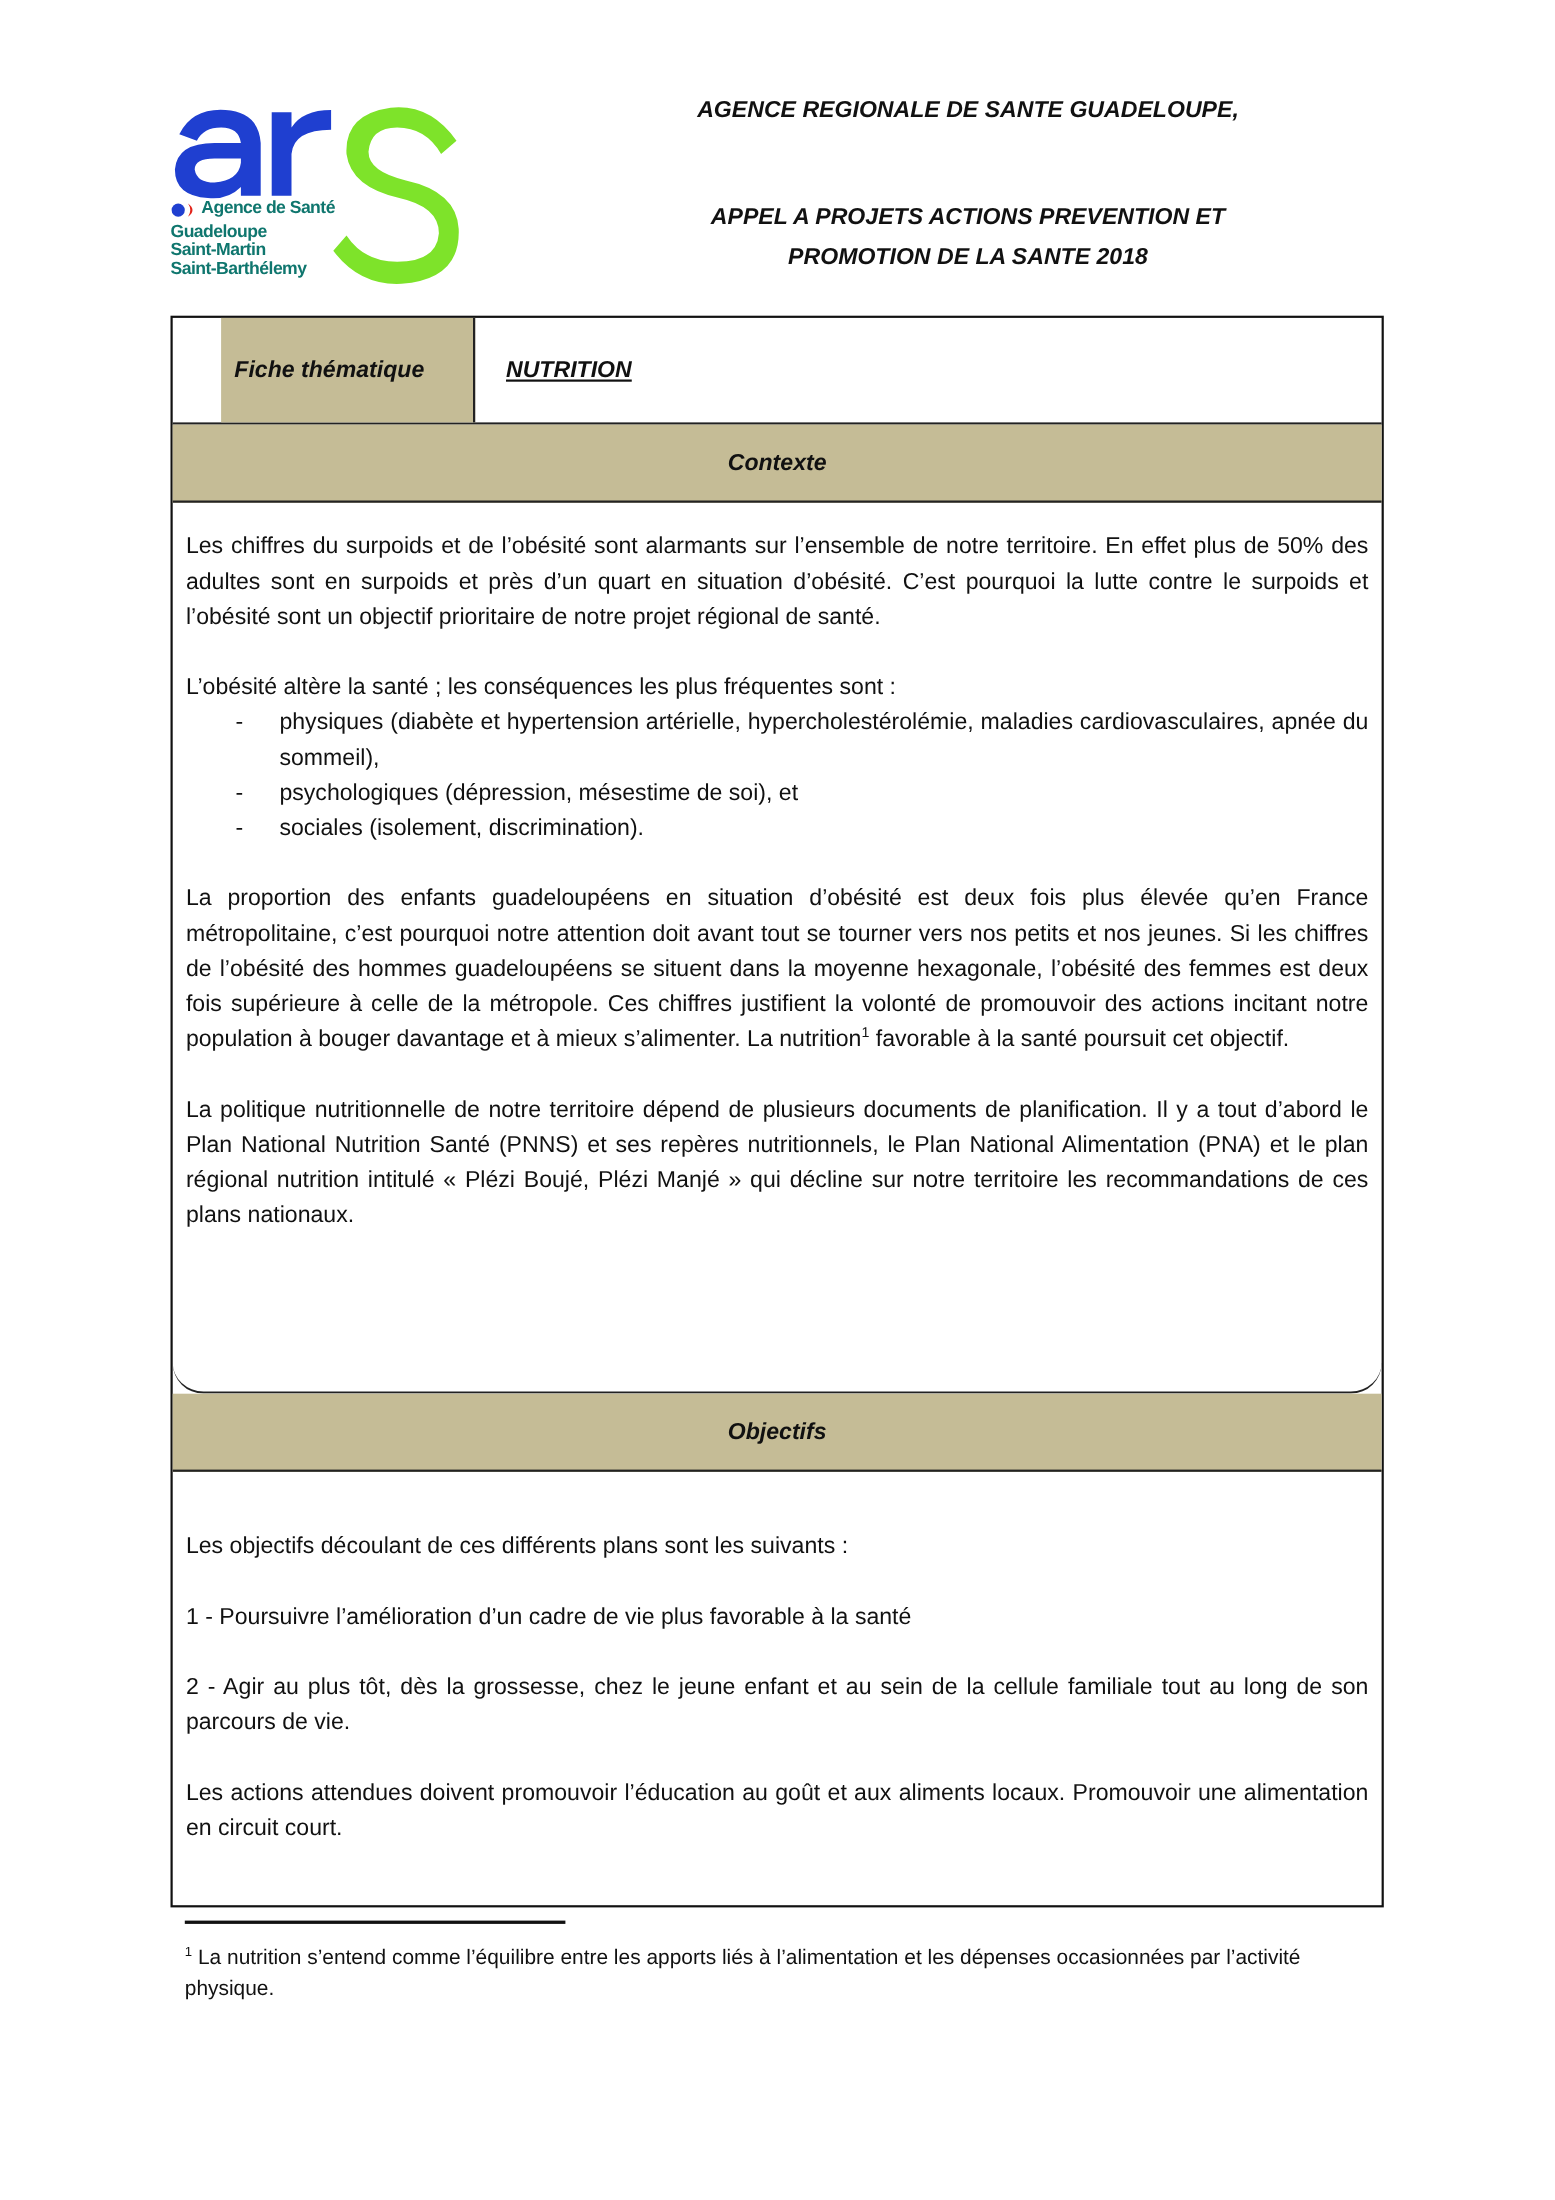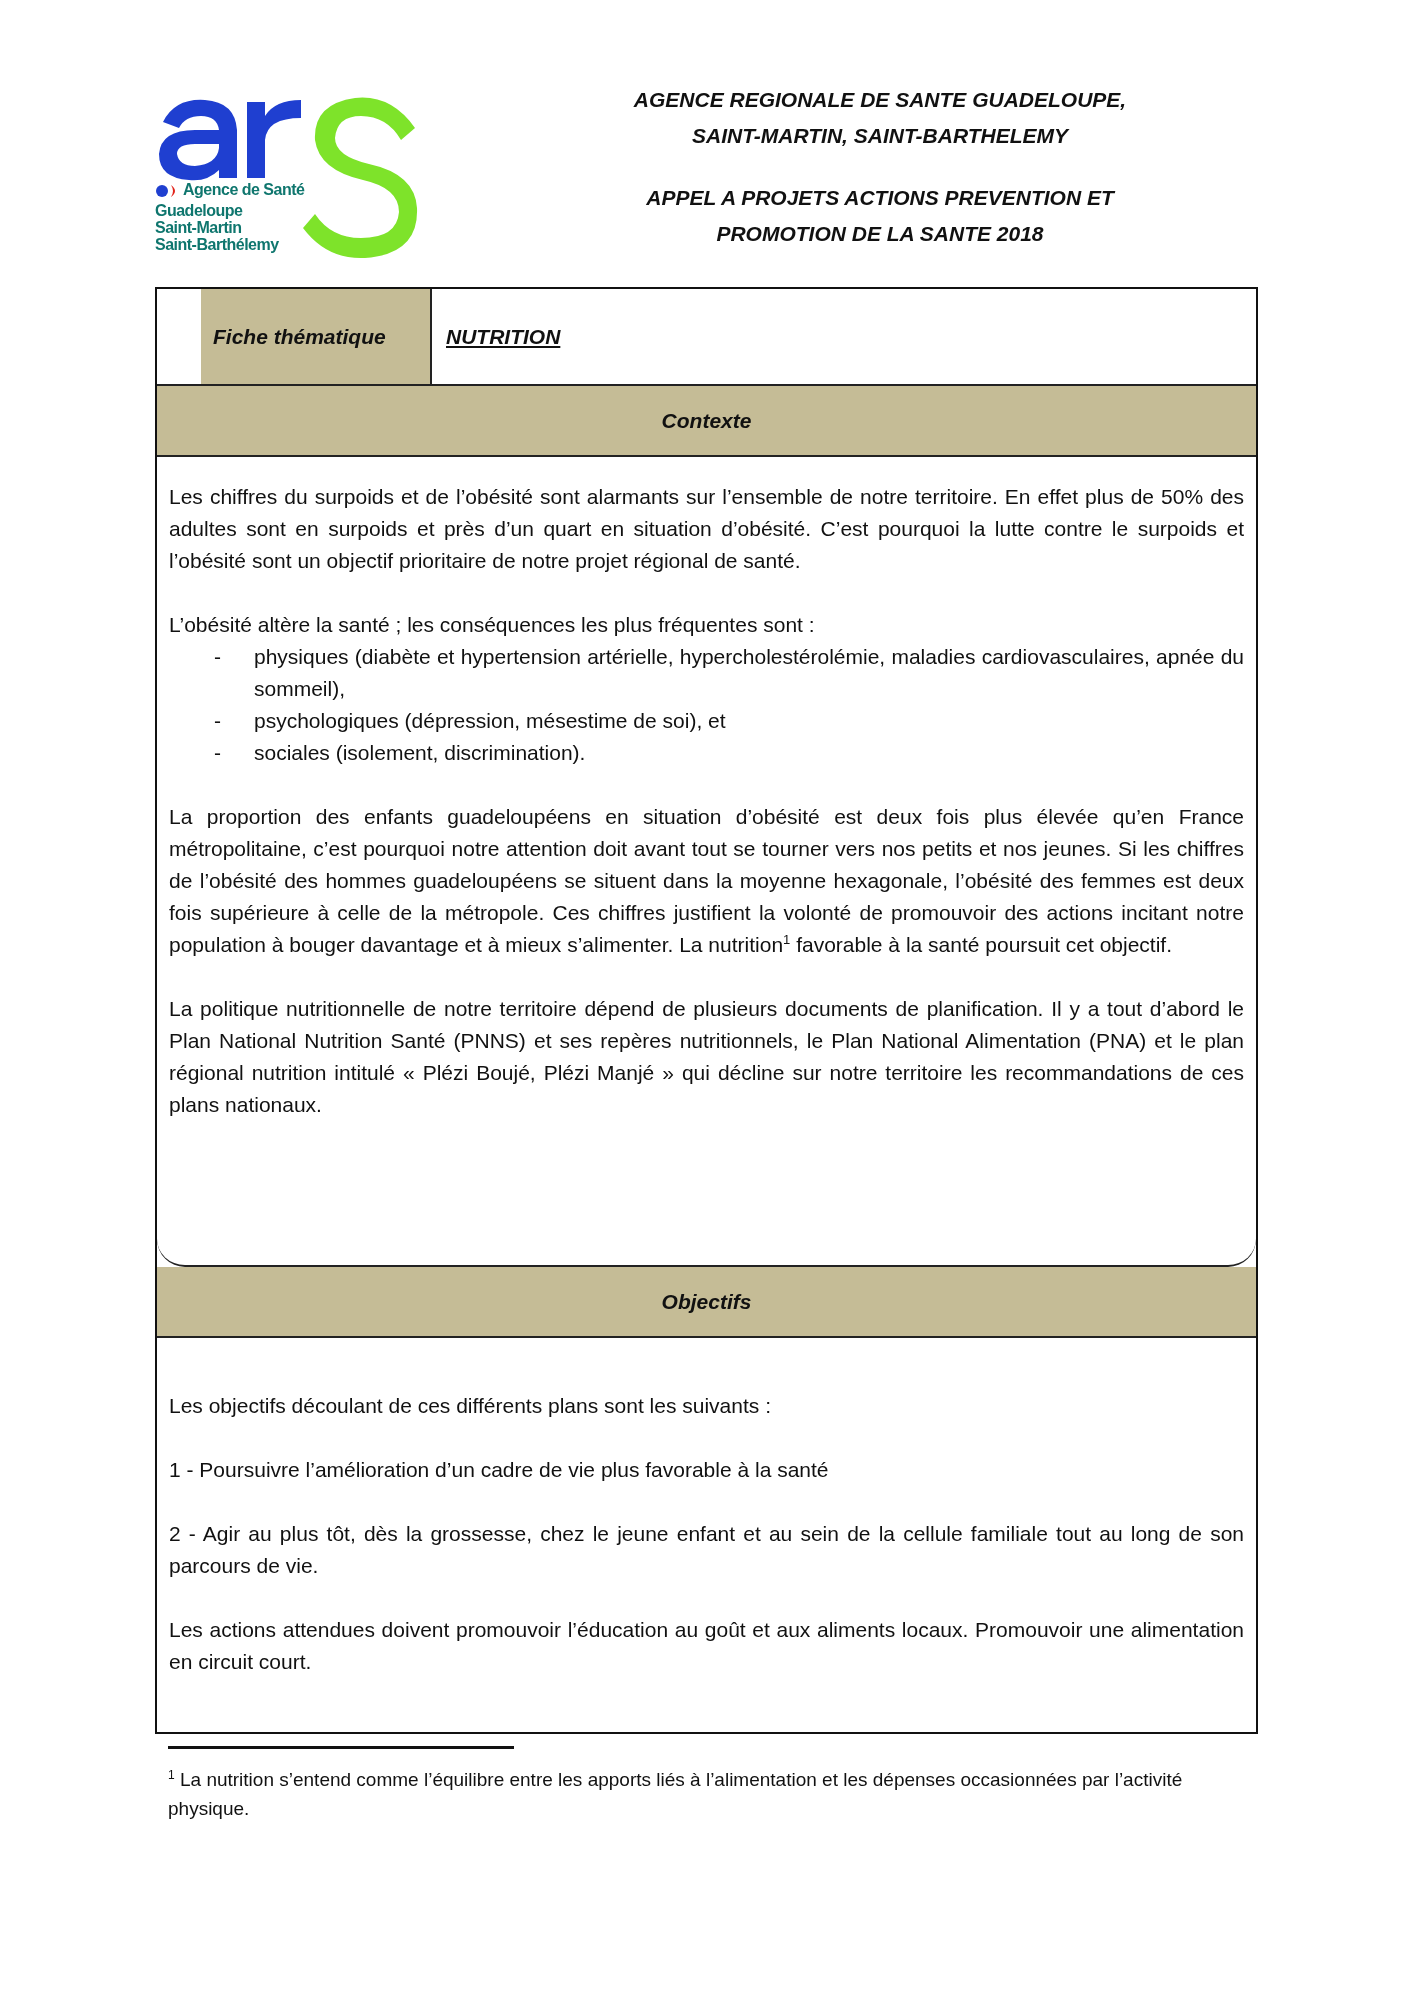--- a/index.html
+++ b/index.html
@@ -76,7 +76,6 @@
 
 <div class="header-block header-agency">
   <div>AGENCE REGIONALE DE SANTE GUADELOUPE,</div>
-  <div>SAINT-MARTIN, SAINT-BARTHELEMY</div>
 </div>
 <div class="header-block header-call">
   <div>APPEL A PROJETS ACTIONS PREVENTION ET</div>

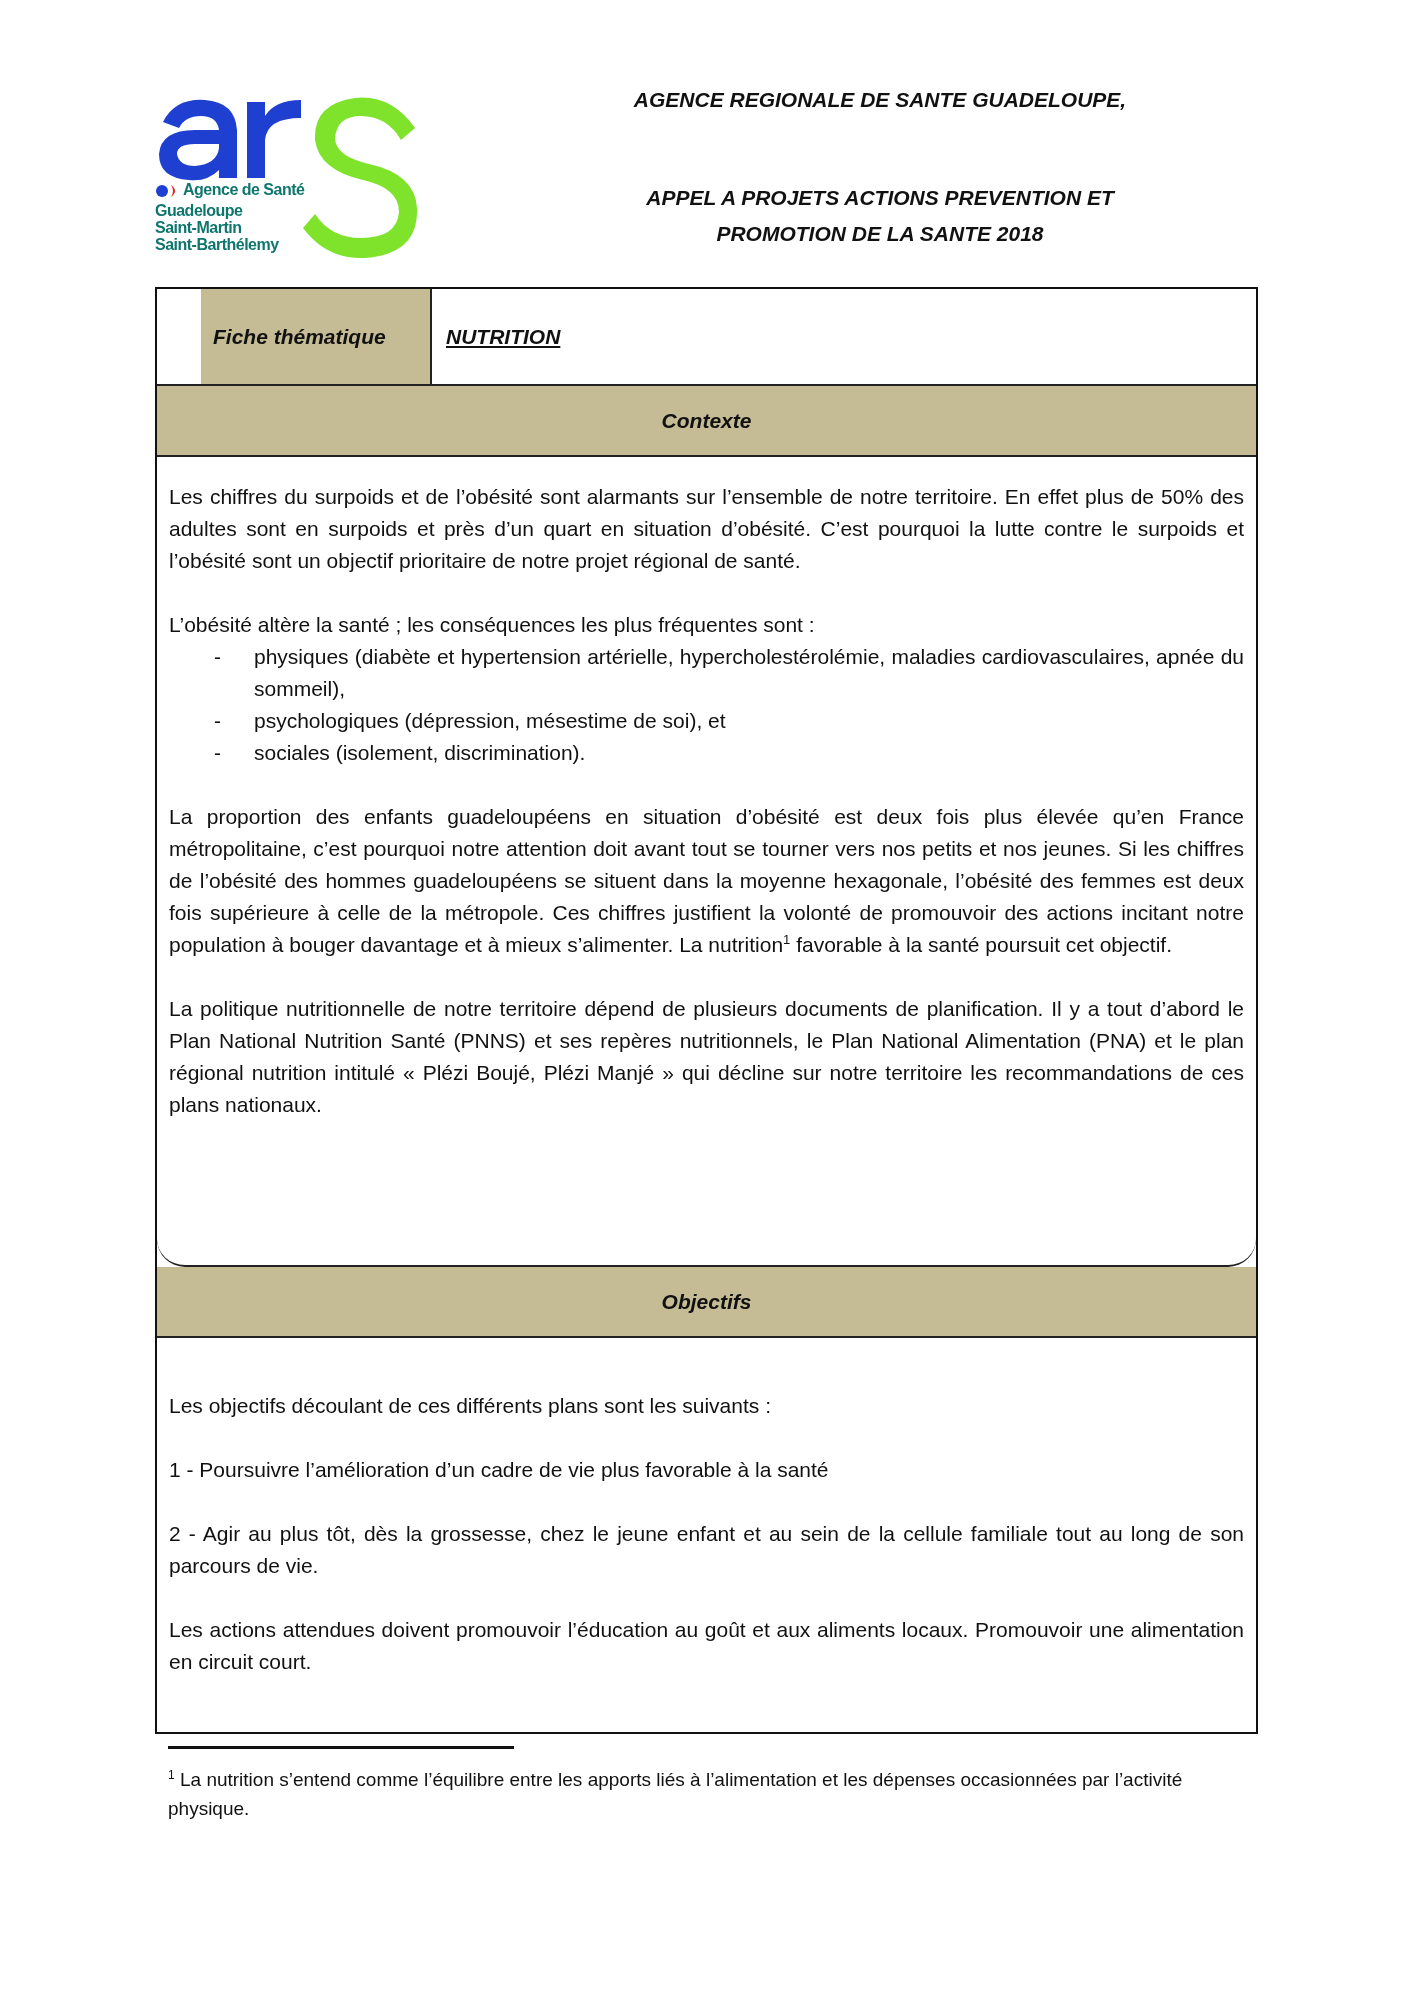--- a/index.html
+++ b/index.html
@@ -32,7 +32,7 @@
     .fiche-label { width: 231px; background: #c5bc96; border-right: 2px solid #222;
                    display: flex; align-items: center; padding-left: 12px; box-sizing: border-box;
                    font-weight: bold; font-style: italic; font-size: 21px; margin-left: 44px; }
-    .fiche-value { flex: 1; display: flex; align-items: center; padding-left: 14px;
+    .fiche-value { flex: 1; display: flex; align-items: center; padding-left: 28px;
                    font-weight: bold; font-style: italic; font-size: 21px; text-decoration: underline; }
     .row-section { height: 71px; background: #c5bc96; display: flex; align-items: center;
                    justify-content: center; font-weight: bold; font-style: italic; font-size: 21px; }

